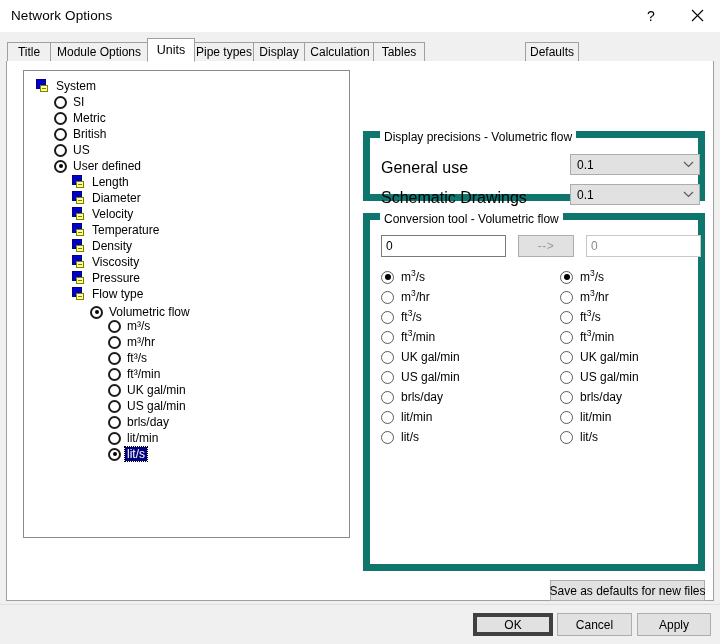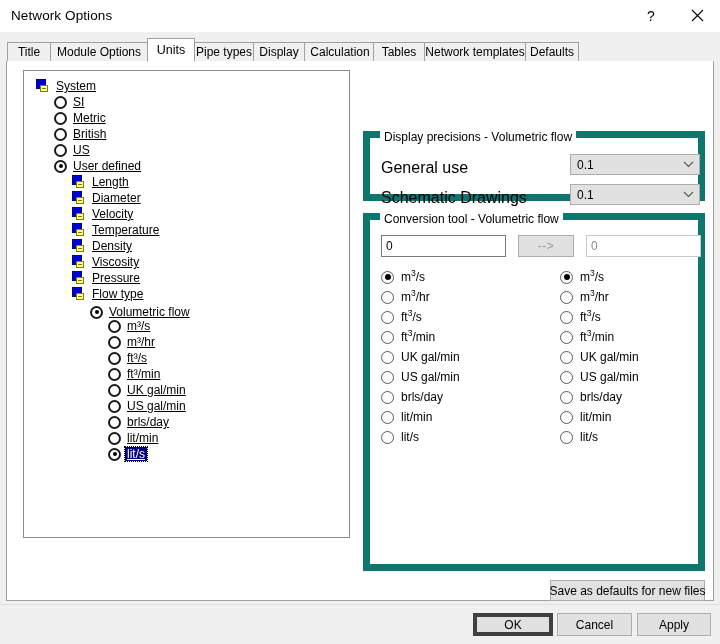--- a/index.html
+++ b/index.html
@@ -326,9 +326,6 @@
     <div class="tab" style="left: 367px; width: 52px;">
       <span>Tables</span>
     </div>
-    <div class="tab" style="left: 418px; width: 102px;">
-      <span>Network templates</span>
-    </div>
     <div class="tab" style="left: 519px; width: 54px;">
       <span>Defaults</span>
     </div>

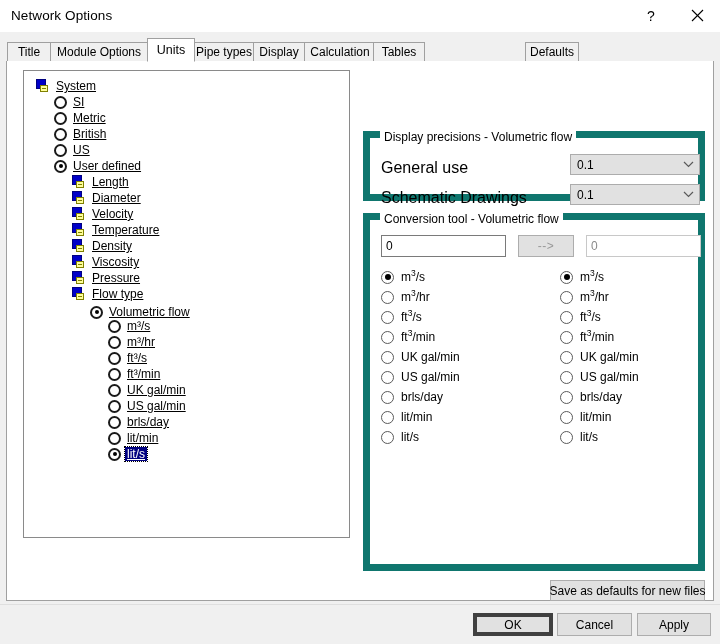--- a/index.html
+++ b/index.html
@@ -108,7 +108,6 @@
     font-size: 12px;
     line-height: 14px;
     padding: 0 2px;
-    text-decoration: underline;
   }
   .tree-row.selected .tree-label {
     background: #000080;

